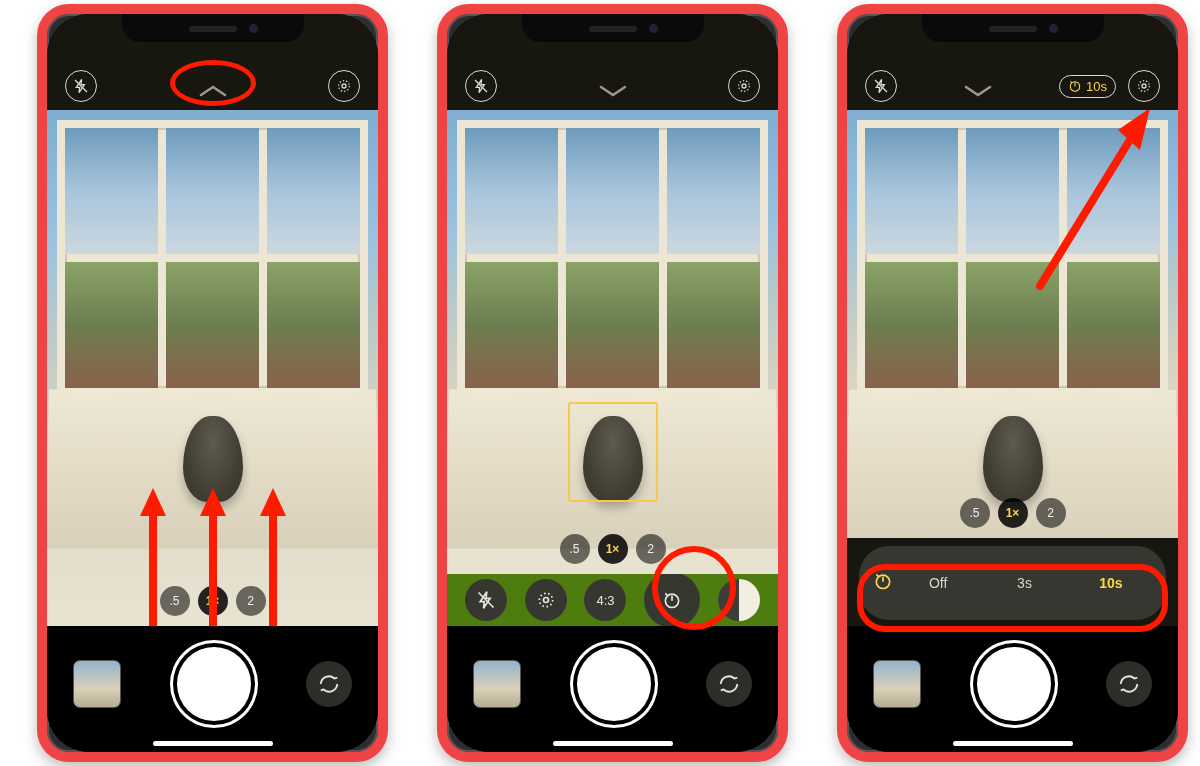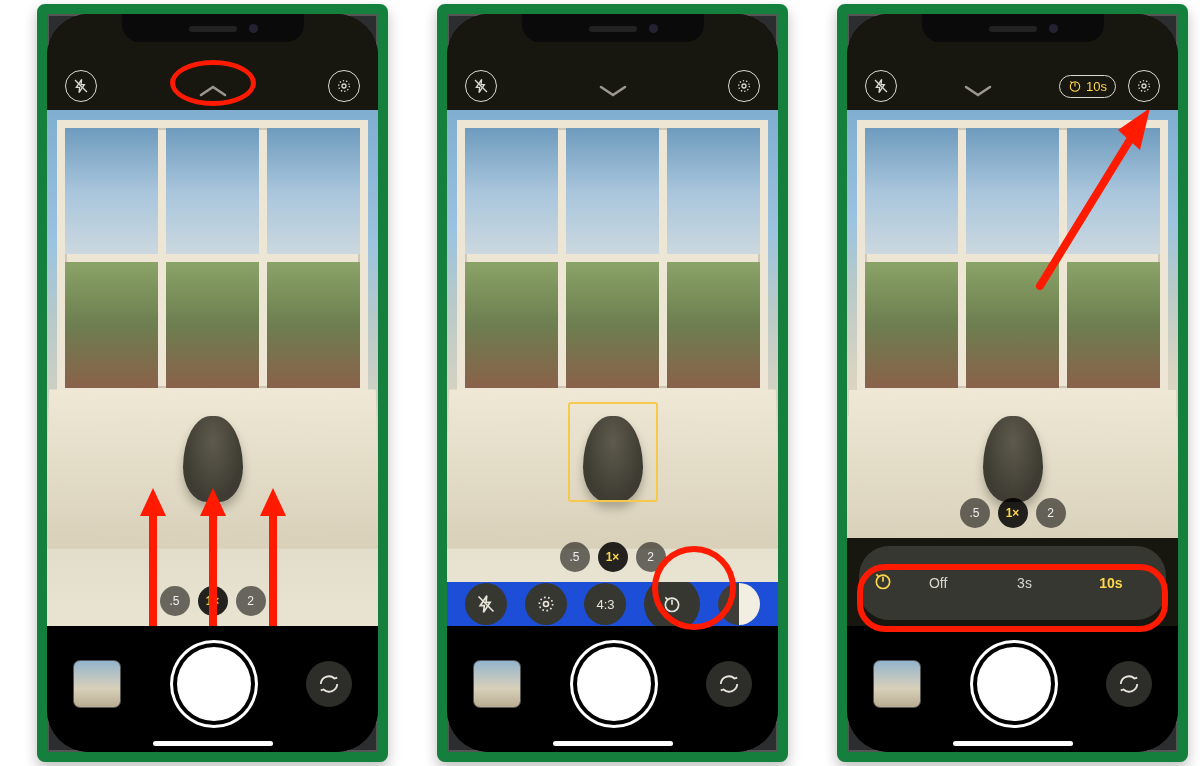--- a/index.html
+++ b/index.html
@@ -25,8 +25,8 @@
     position: relative;
     flex: 1 1 0;
     background: #2c2d2f;
-    border: 10px solid #15803d;
-    border-radius: 8px;
+    border: 10px solid #ef4444;
+    border-radius: 32px;
     box-shadow: inset 0 0 0 2px #555, 0 6px 14px rgba(0,0,0,.25);
     overflow: hidden;
     margin-left: 25px;

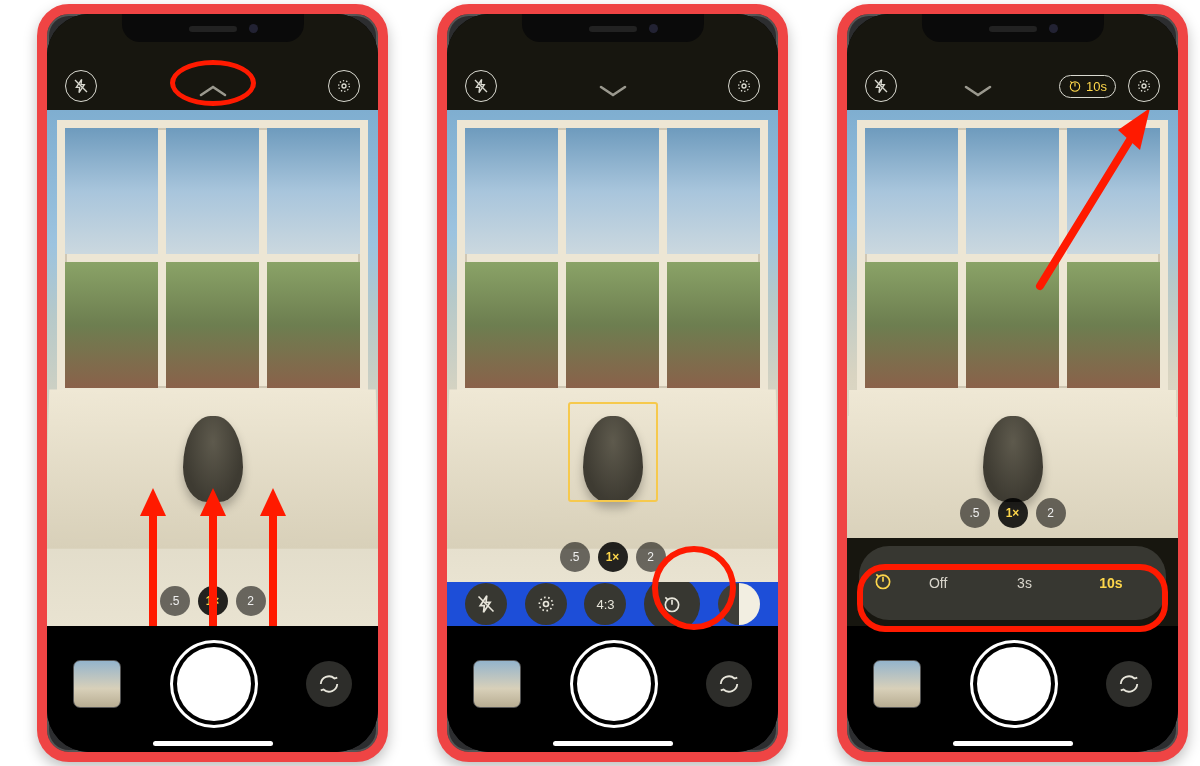--- a/index.html
+++ b/index.html
@@ -146,7 +146,7 @@
   .mode-strip .active{ color:#fdd64b; font-weight:600; }
 
   .option-bar{
-    height:44px; background:#1d4ed8; display:flex; align-items:center;
+    height:52px; background:#4d7c0f; display:flex; align-items:center;
     justify-content:space-evenly;
   }
   .opt{

